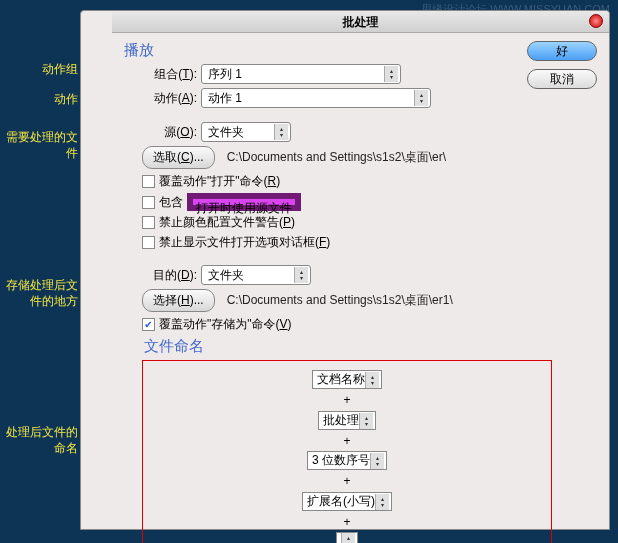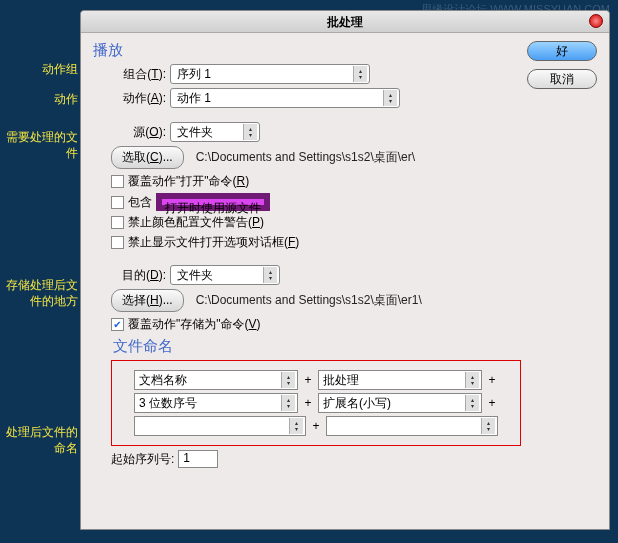--- a/index.html
+++ b/index.html
@@ -7,7 +7,7 @@
 .watermark { position: absolute; top: 2px; right: 8px; color: #3a5c7a; font-size: 11px; }
 .labels { position: absolute; left: 2px; top: 0; width: 78px; color: #f5e642; font-size: 12px; line-height: 1.3; }
 .label { position: absolute; text-align: right; right: 2px; }
-.dialog { position: absolute; left: 80px; top: 10px; width: 530px; height: 520px; background: #efeaea; border: 1px solid #888; border-radius: 4px 4px 0 0; }
+.dialog { position: absolute; left: 80px; top: 10px; width: 530px; height: 520px; background: #efeaea; border: 1px solid #888; border-radius: 4px 4px 0 0; padding-left: 31px; }
 .titlebar { height: 22px; background: linear-gradient(#e8e8e8,#d0d0d0); border-bottom: 1px solid #aaa; text-align: center; font-weight: bold; line-height: 22px; position: relative; border-radius: 4px 4px 0 0; }
 .close-btn { position: absolute; right: 6px; top: 3px; width: 14px; height: 14px; border-radius: 50%; background: radial-gradient(#ff8888,#cc0000); border: 1px solid #800; }
 .content { padding: 8px 12px; position: relative; }

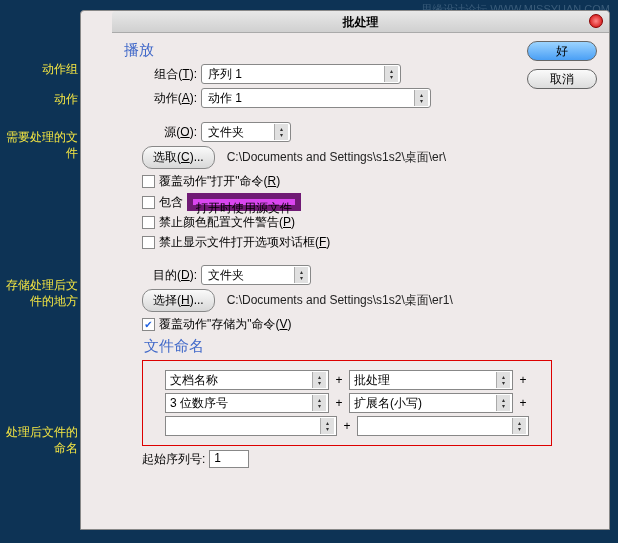--- a/index.html
+++ b/index.html
@@ -27,7 +27,7 @@
 .path-text { color: #222; margin-left: 8px; }
 .inline-input { background: #d946ef; border: 6px solid #701a75; padding: 1px 3px; height: 18px; }
 .naming-box { border: 1px solid #d00; margin: 4px 0 4px 18px; padding: 6px; width: 410px; }
-.naming-row { display: flex; align-items: center; gap: 4px; margin: 3px 16px; }
+.naming-row { display: flex; align-items: center; gap: 4px; margin: 3px 5px; flex-direction: column; }
 .naming-combo { flex: 1; display: flex; align-items: center; background: #fff; border: 1px solid #888; height: 20px; padding: 0 2px 0 4px; }
 .plus { width: 12px; text-align: center; }
 .u { text-decoration: underline; }

